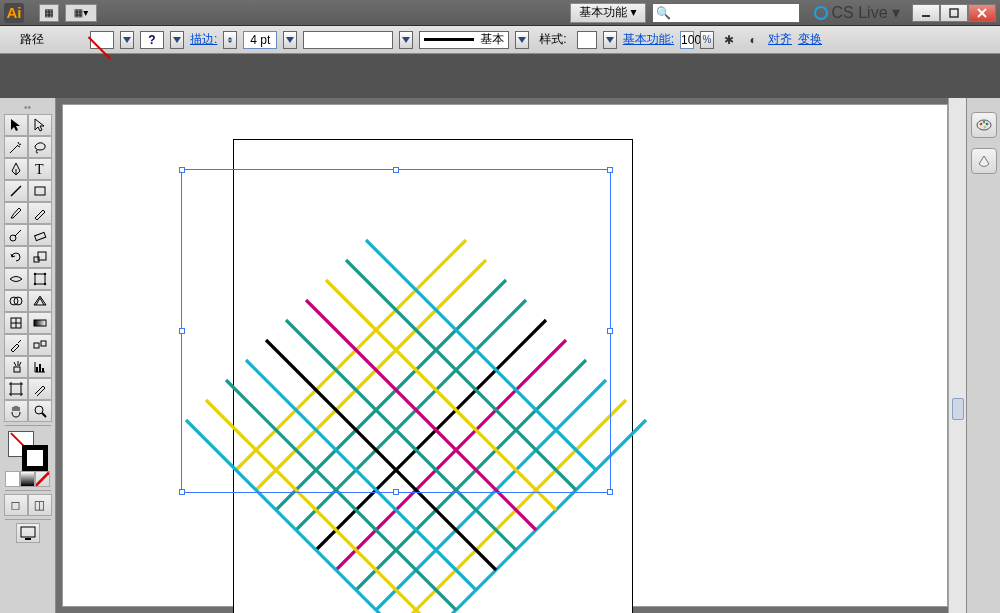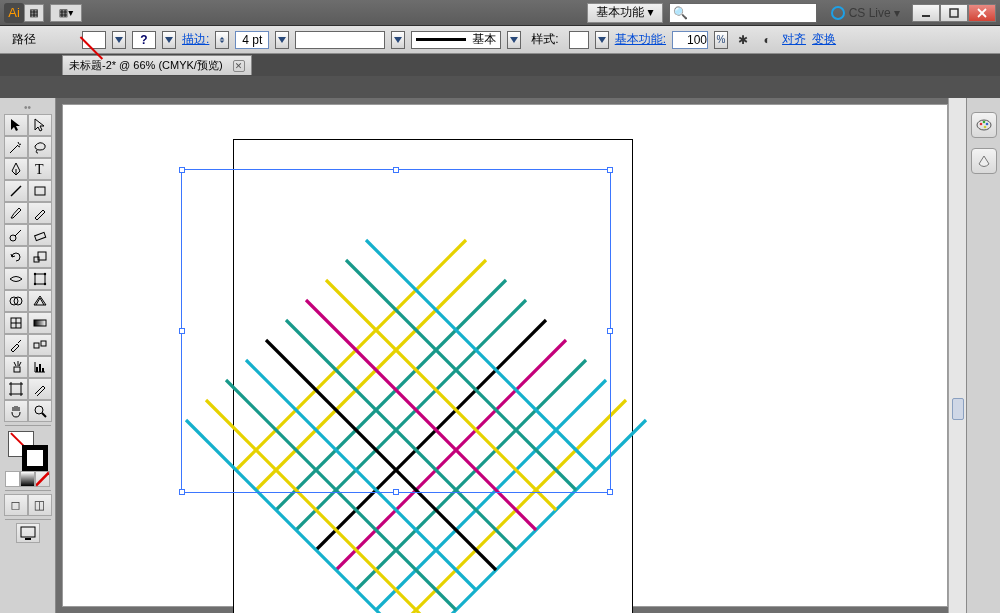--- a/index.html
+++ b/index.html
@@ -8,7 +8,7 @@
 
   
   .titlebar{height:26px;background:linear-gradient(#6D6D6D,#5B5B5B);display:flex;align-items:center;padding:0 4px;border-bottom:1px solid #2f2f2f;}
-  .ai-logo{width:20px;height:20px;background:#4a4a4a;color:#ff9a00;font-weight:normal;font-size:13px;display:flex;align-items:center;justify-content:center;border-radius:3px;margin-right:0;}
+  .ai-logo{width:20px;height:20px;background:#4a4a4a;color:#ff9a00;font-weight:bold;font-size:15px;display:flex;align-items:center;justify-content:center;border-radius:3px;margin-right:15px;}
   .title-dd{width:20px;height:18px;background:#dcdcdc;border:1px solid #8a8a8a;margin-right:6px;display:flex;align-items:center;justify-content:center;font-size:10px;}
   .title-dd.wide{width:32px;}
   .title-spacer{flex:1;}

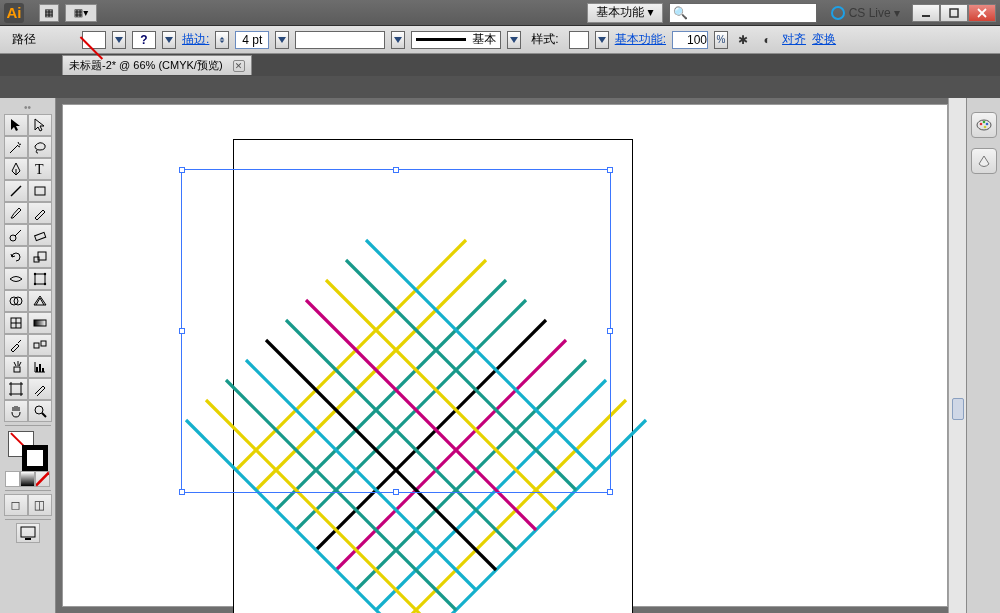--- a/index.html
+++ b/index.html
@@ -14,7 +14,7 @@
   .title-spacer{flex:1;}
   .workspace-btn{height:20px;border:1px solid #8a8a8a;background:linear-gradient(#f1f1f1,#d6d6d6);padding:0 8px;display:flex;align-items:center;font-size:12px;margin-right:6px;}
   .title-search{width:148px;height:20px;background:#fff;border:1px solid #666 ;display:flex;align-items:center;padding:0 4px;color:#888;}
-  .cslive{display:flex;align-items:center;color:#3a3a3a;margin:0 8px 0 14px;font-size:12px;gap:4px;}
+  .cslive{display:flex;align-items:center;color:#3a3a3a;margin:0 8px 0 14px;font-size:16px;gap:4px;}
   .cslive .ring{width:14px;height:14px;border:2px solid #1ea0e6;border-radius:50%;}
   .winbtns{display:flex;gap:0;margin-left:4px;}
   .winbtn{width:28px;height:18px;border:1px solid #7a7a7a;background:linear-gradient(#f6f6f6,#d6d6d6);display:flex;align-items:center;justify-content:center;}

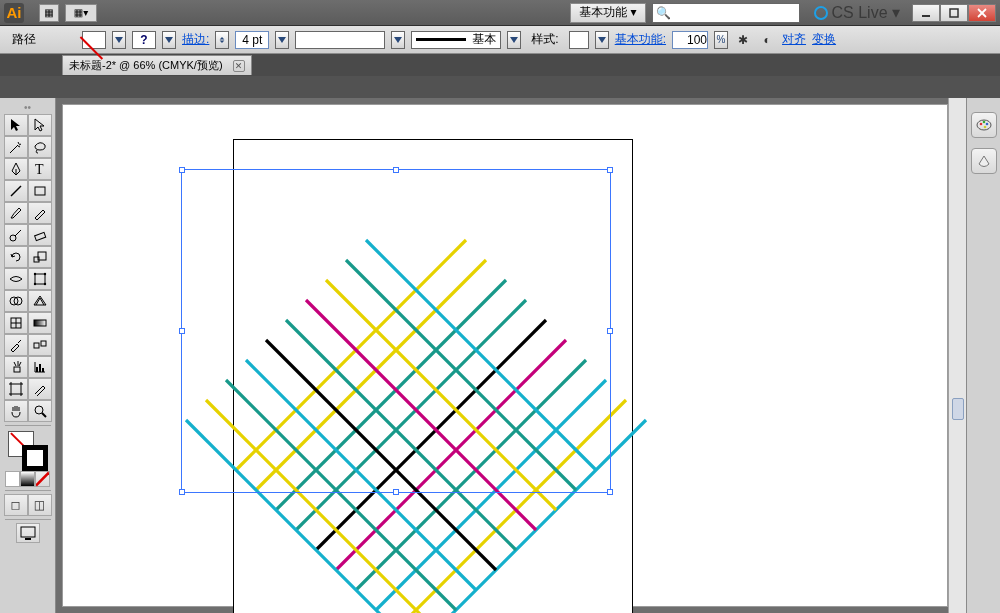--- a/index.html
+++ b/index.html
@@ -26,7 +26,7 @@
   .menuitem{padding:2px 6px;}
 
   
-  .controlbar{height:28px;background:linear-gradient(#e4e4e4,#cfcfcf);border-bottom:1px solid #8c8c8c;display:flex;align-items:center;padding:0 8px;gap:6px;}
+  .controlbar{height:28px;background:linear-gradient(#e4e4e4,#cfcfcf);border-bottom:1px solid #8c8c8c;display:flex;align-items:center;padding:0 16px;gap:6px;}
   .ctl-label{padding:0 4px;}
   .swatch{width:24px;height:18px;border:1px solid #666;background:#fff;position:relative;}
   .swatch.diag::after{content:"";position:absolute;left:0;top:50%;width:140%;height:2px;background:#d00;transform:rotate(45deg) translate(-15%,-50%);transform-origin:left center;}

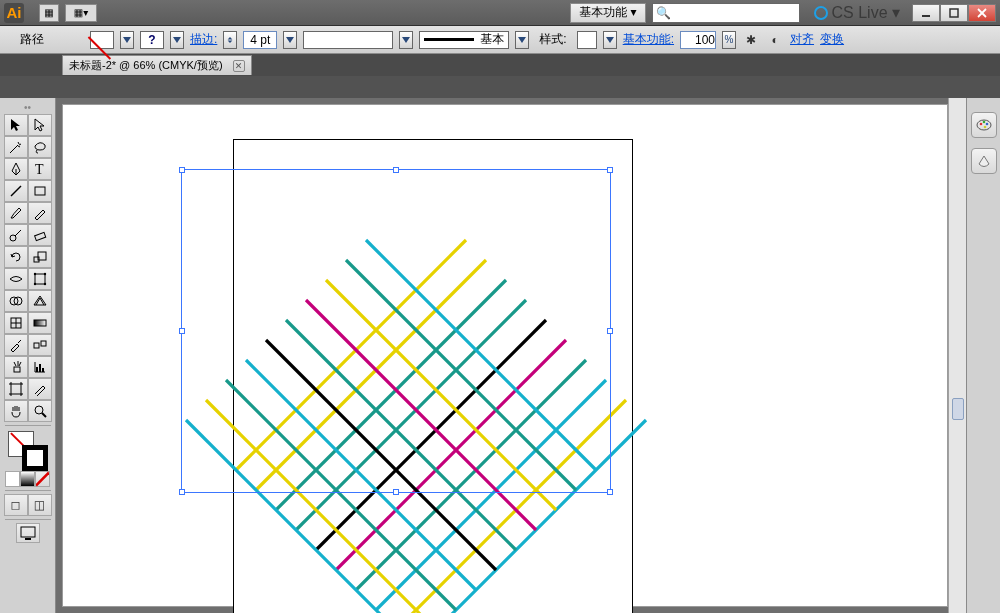--- a/index.html
+++ b/index.html
@@ -38,7 +38,7 @@
   .long-swatch{width:90px;height:18px;border:1px solid #666;background:#fff;}
   .brush-prev{width:90px;height:18px;border:1px solid #666;background:#fff;display:flex;align-items:center;justify-content:center;}
   .brush-prev .stroke{width:50px;height:3px;background:#000;}
-  .pct-box{width:36px;height:18px;border:1px solid #6a8bbf;background:#fff;text-align:right;line-height:16px;}
+  .pct-box{width:14px;height:18px;border:1px solid #6a8bbf;background:#fff;text-align:left;line-height:16px;}
   .ctl-icon{width:18px;height:18px;display:flex;align-items:center;justify-content:center;color:#333;}
 
   

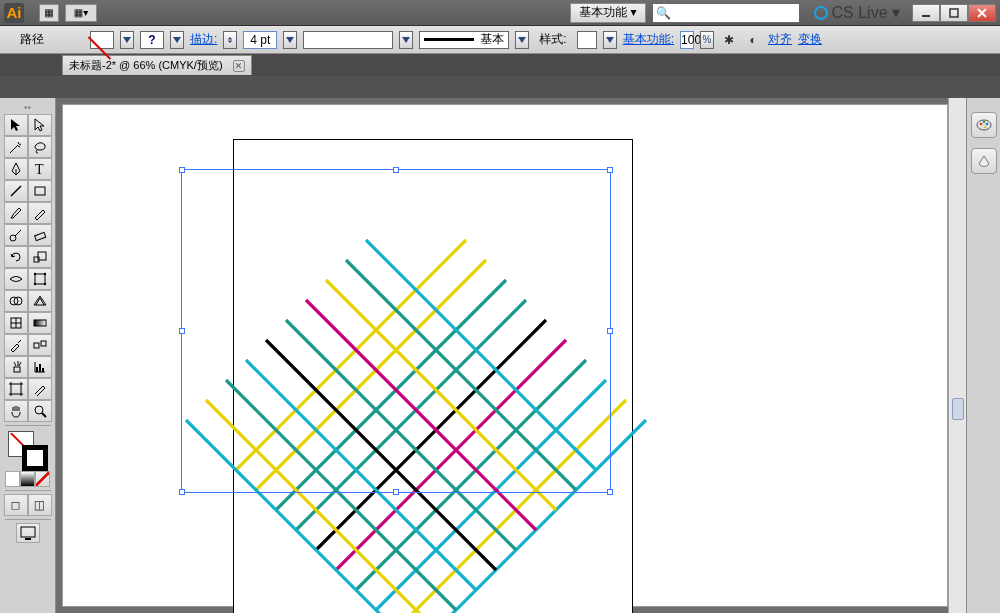--- a/index.html
+++ b/index.html
@@ -181,12 +181,6 @@
     <span class="link">变换</span>
   </div>
 
-  <div class="docstrip">
-    <div class="tab">
-      <span>未标题-2* @ 66% (CMYK/预览)</span>
-      <span class="x">✕</span>
-    </div>
-  </div>
 
   <div class="main">
 

